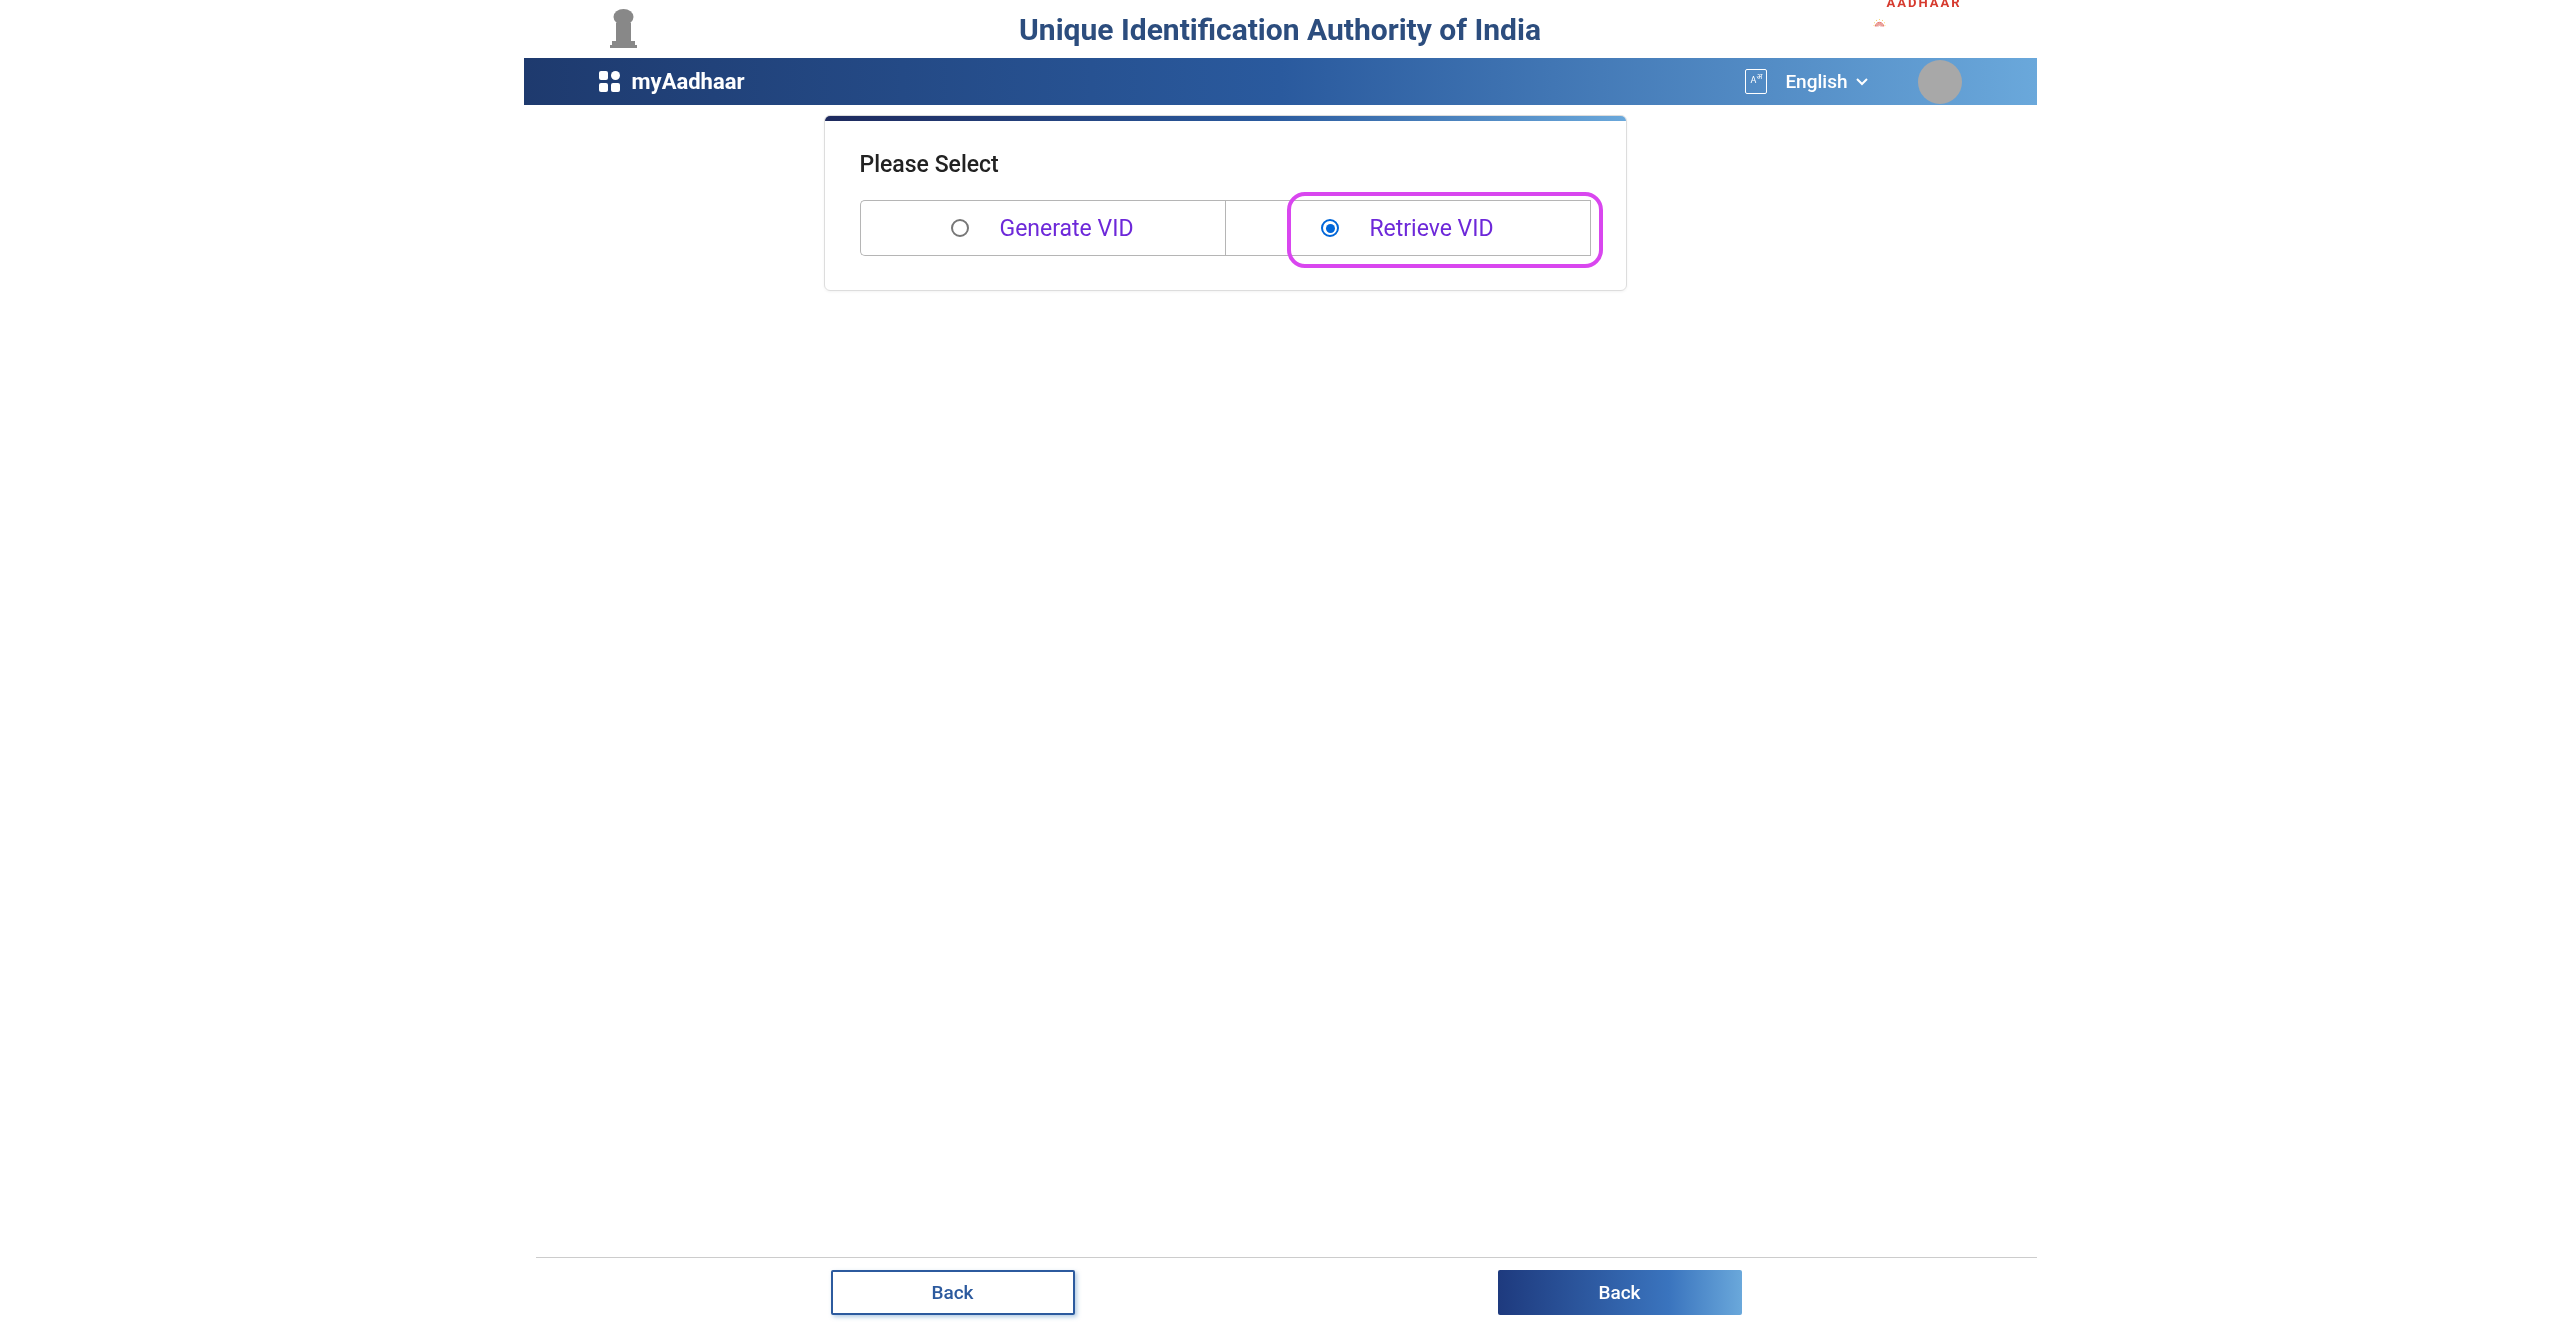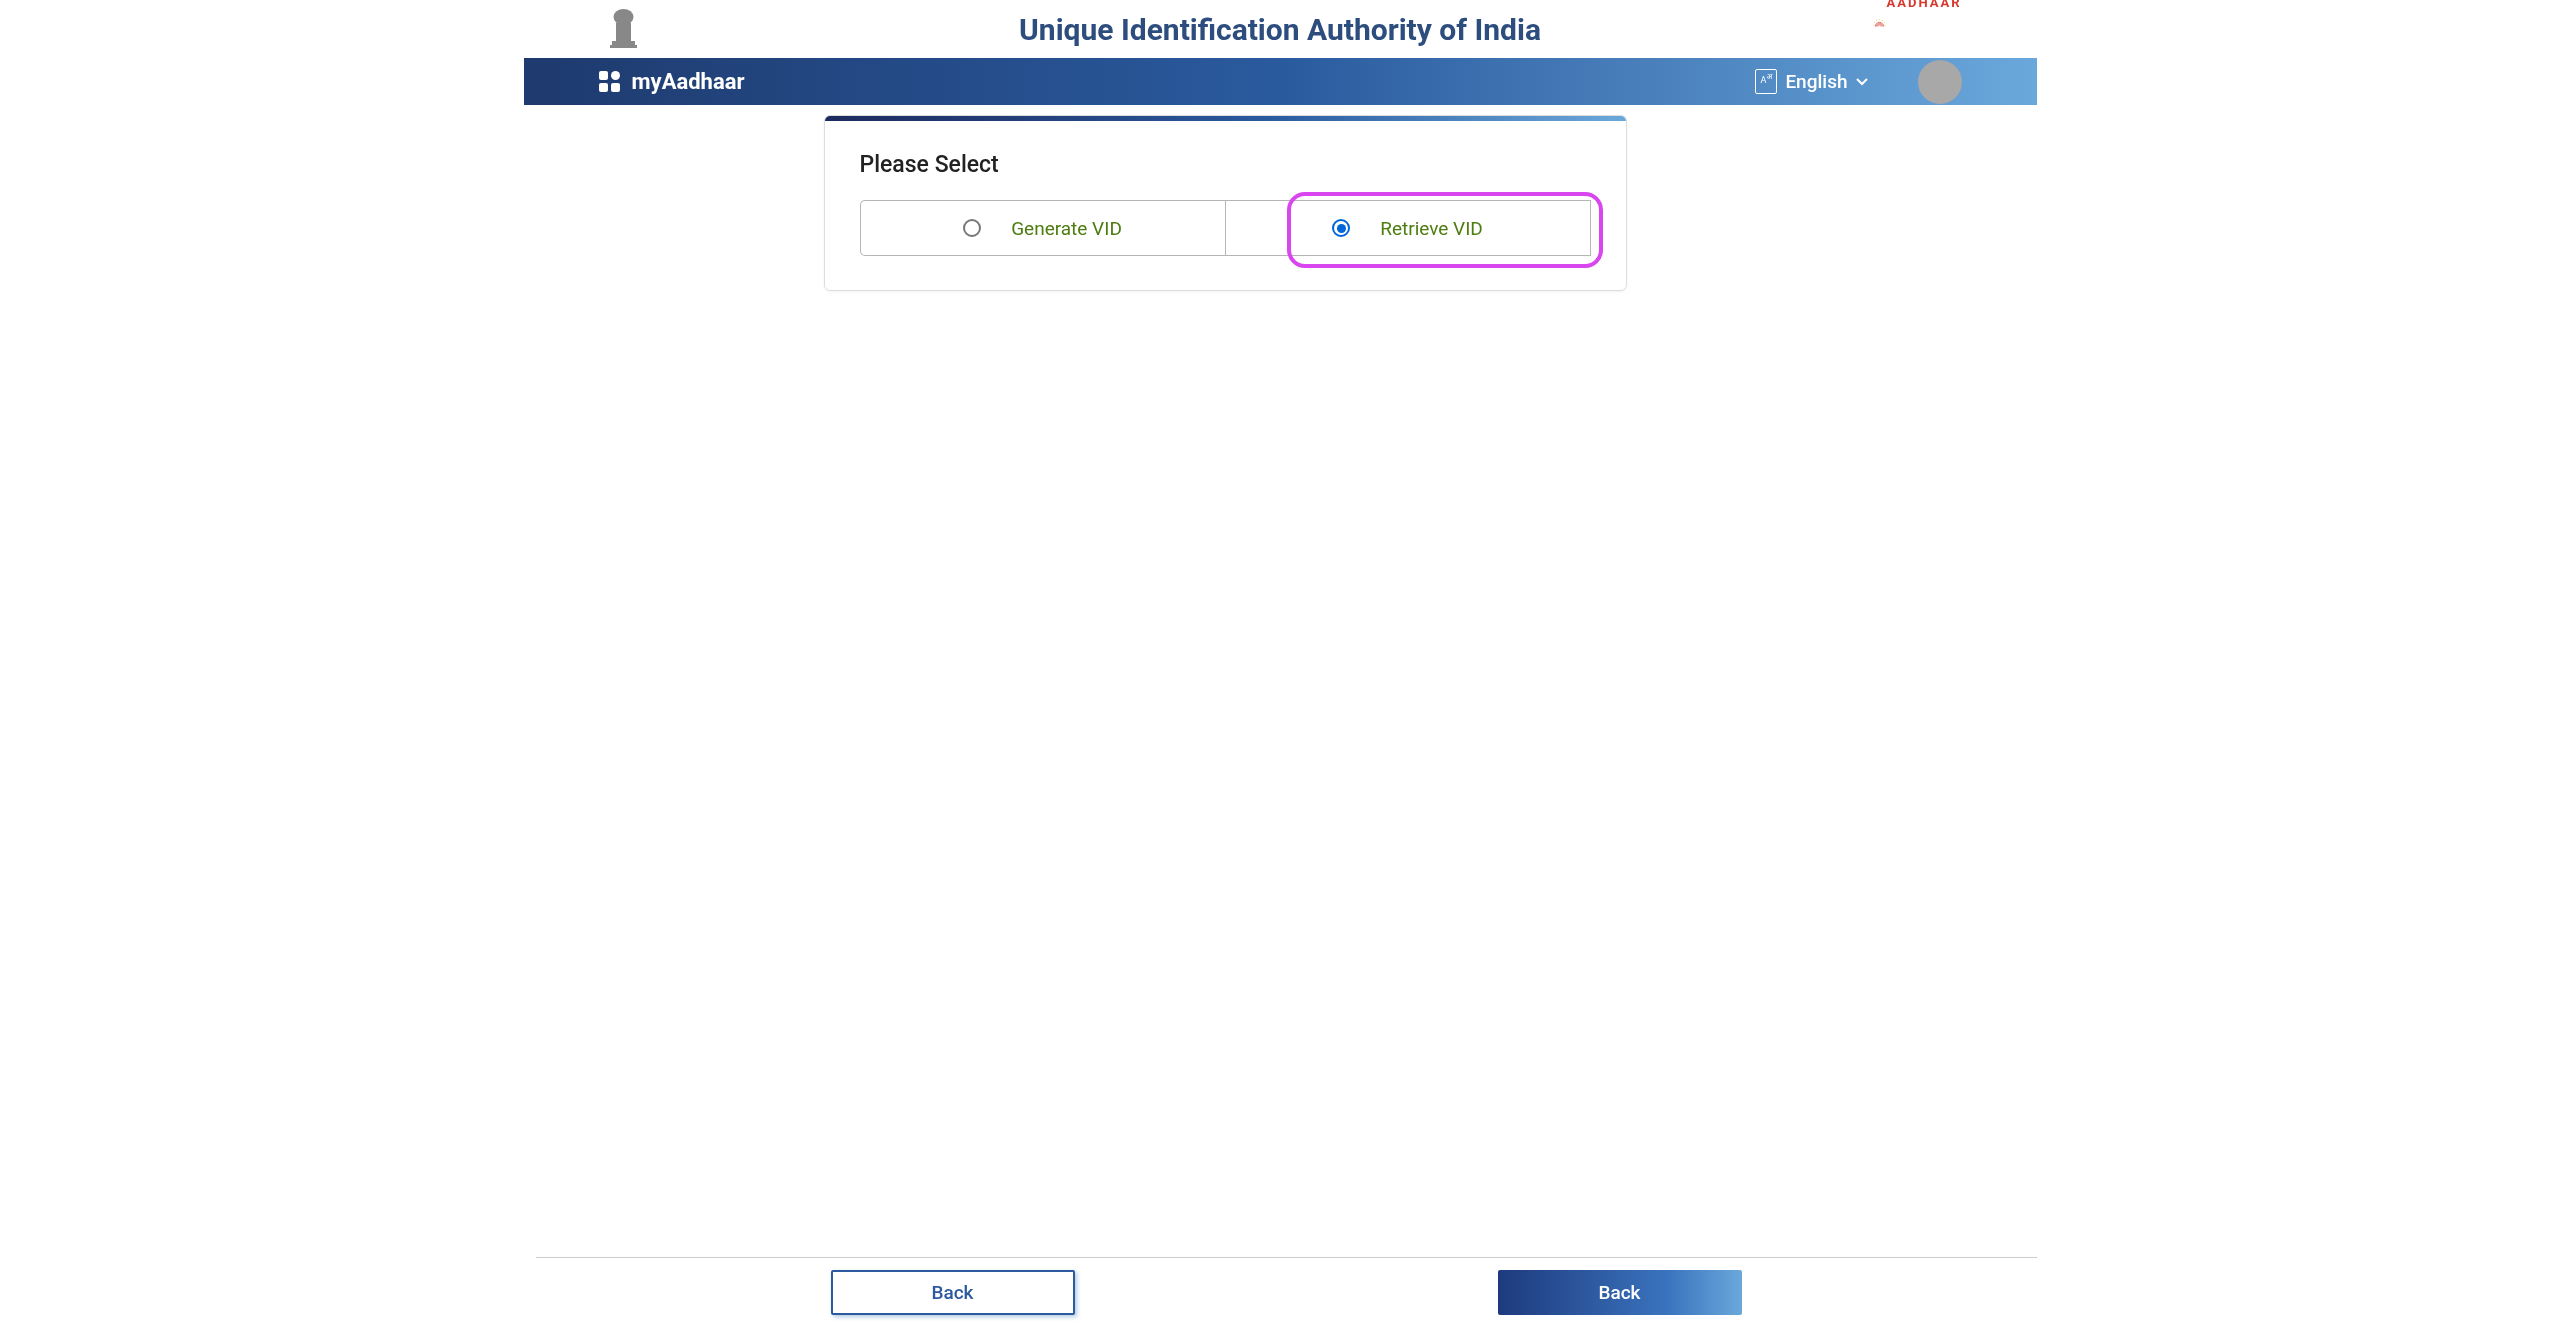--- a/index.html
+++ b/index.html
@@ -124,6 +124,7 @@
 .lang-text {
   font-size: 19px;
   font-weight: 500;
+  margin-left: 10px;
 }
 .chevron-down {
   width: 12px;

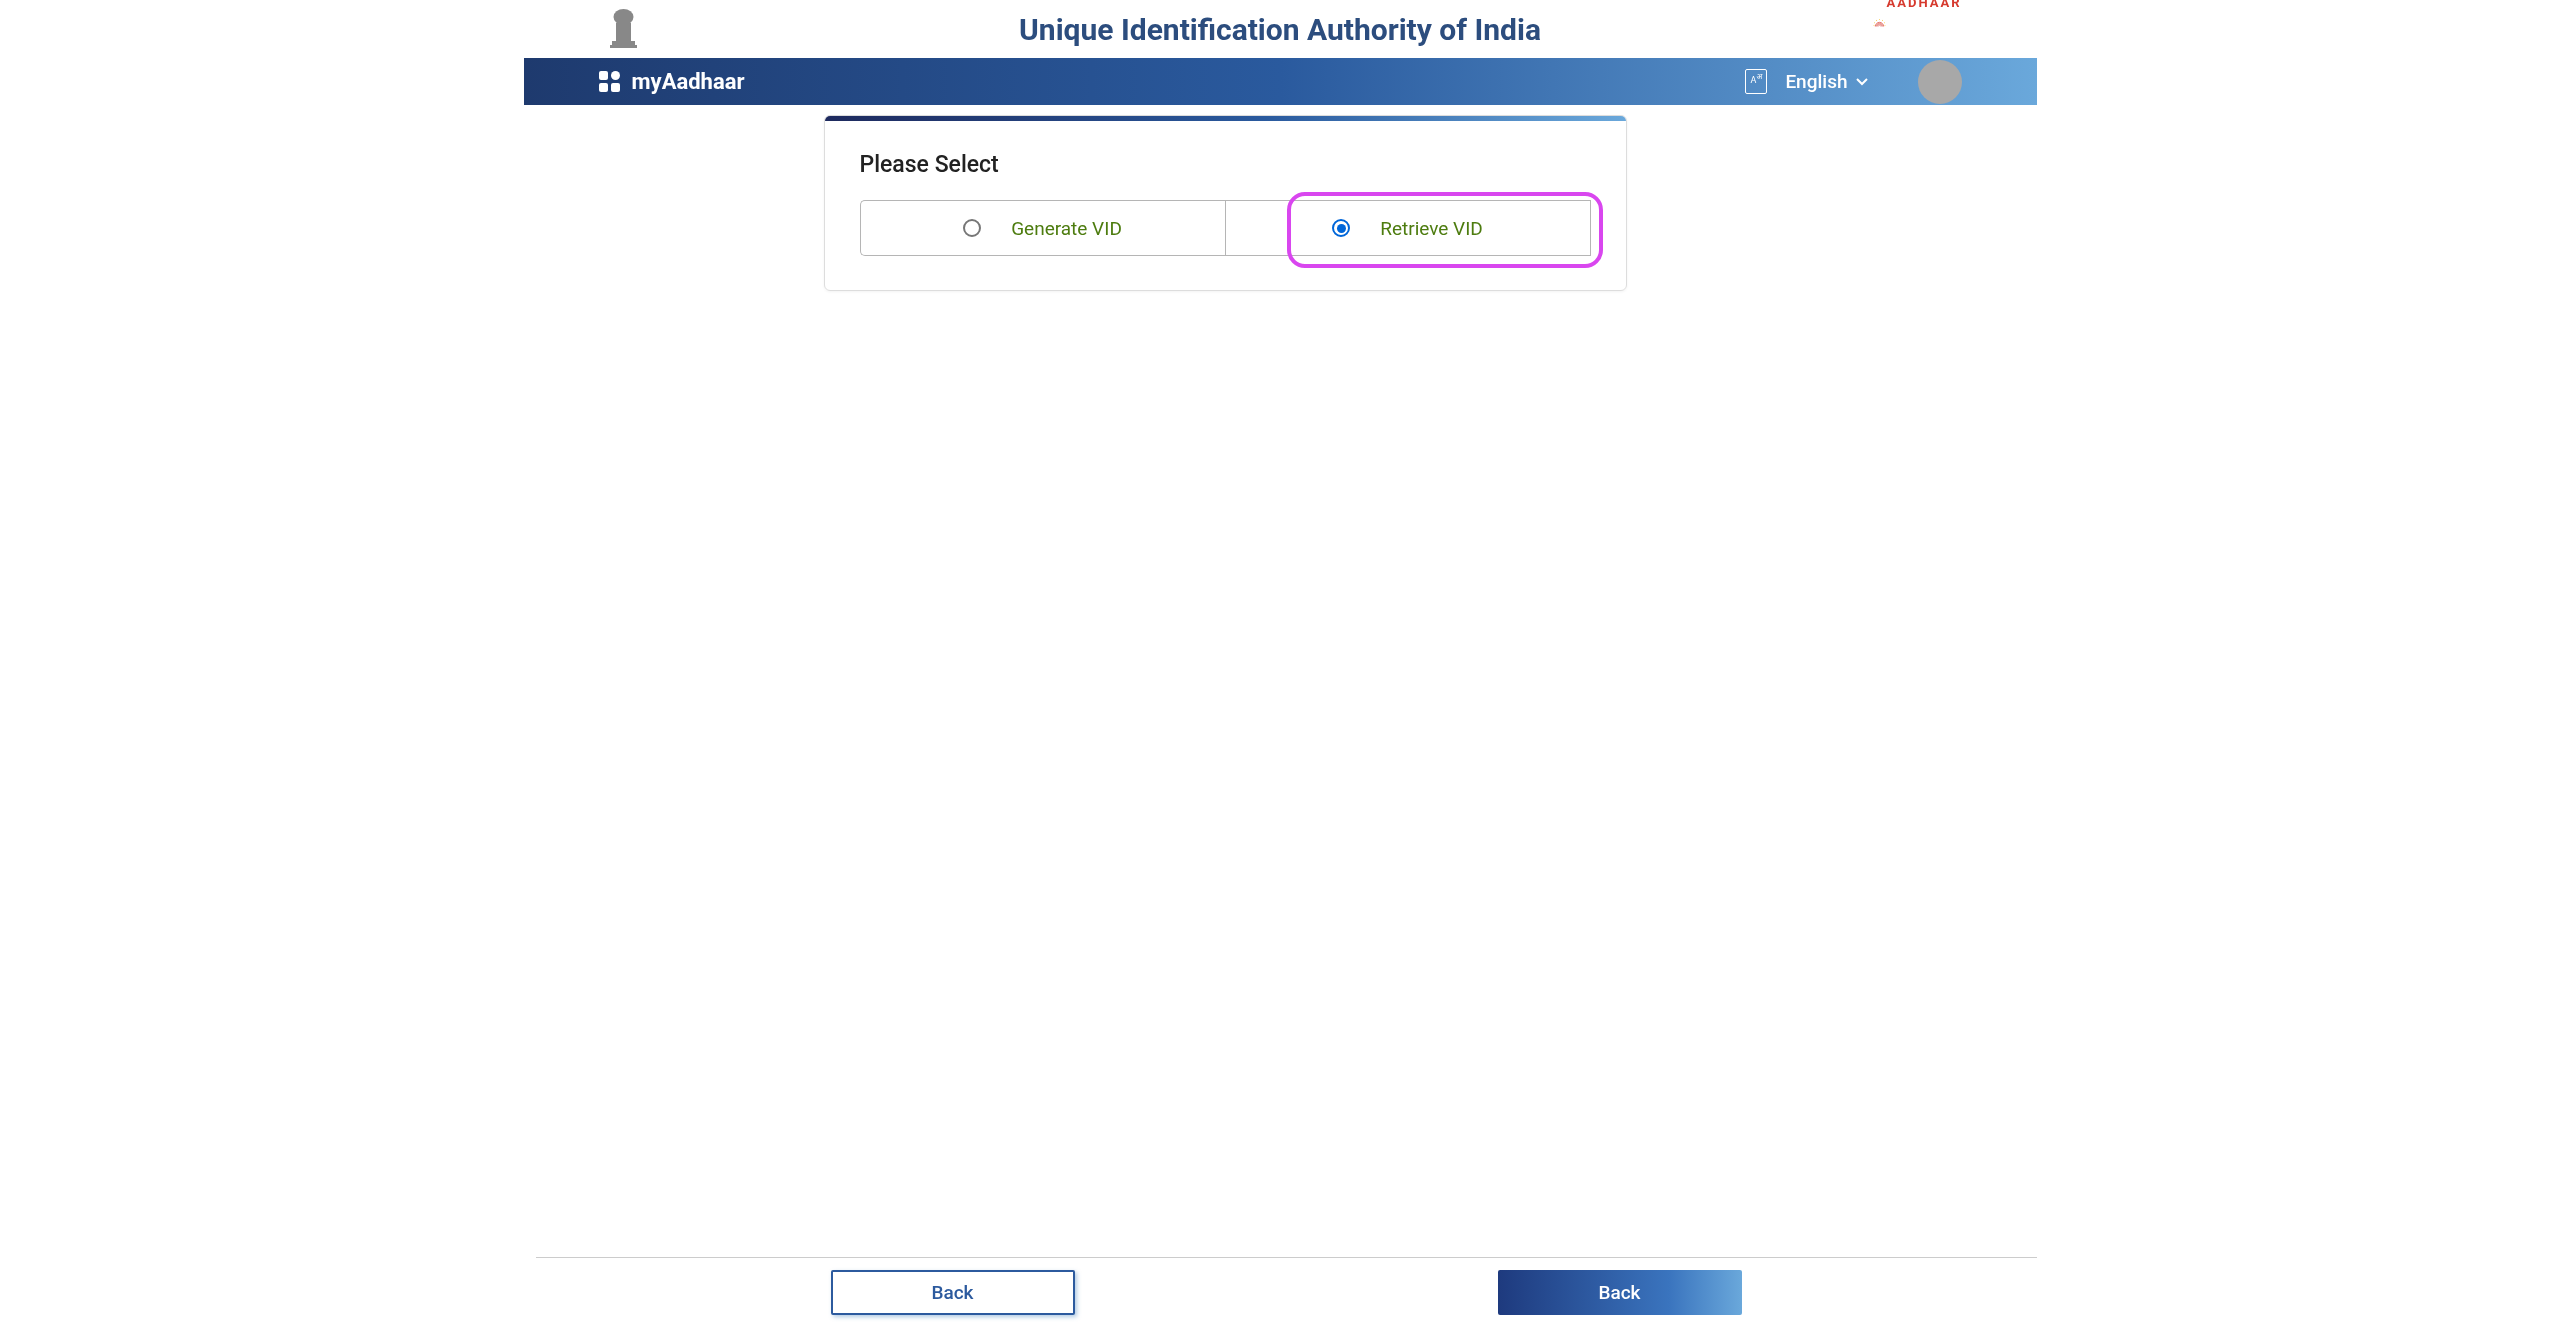--- a/index.html
+++ b/index.html
@@ -215,8 +215,8 @@
   background: #0066d9;
 }
 .radio-label {
-  font-size: 19px;
-  color: #4d7c0f;
+  font-size: 23px;
+  color: #6d28d9;
 }
 .highlight-ring {
   position: absolute;

